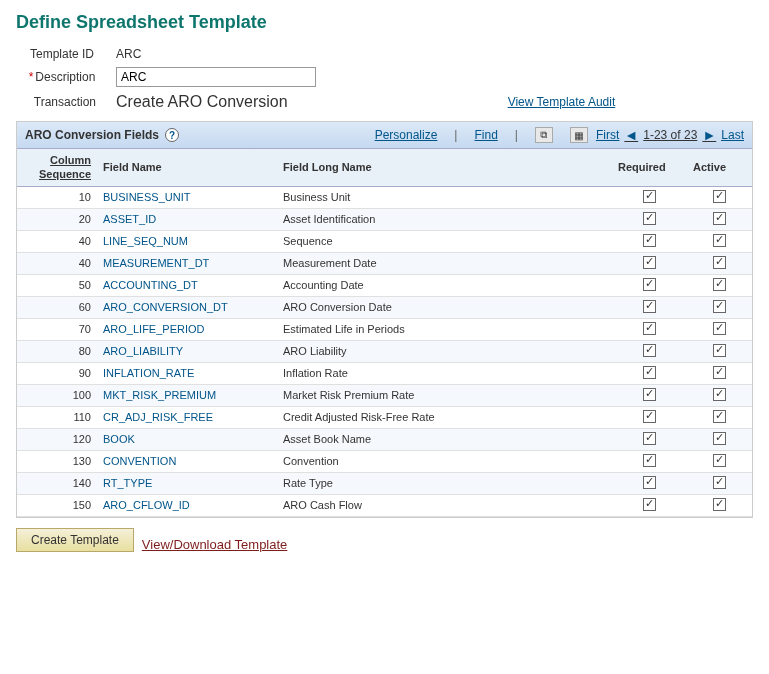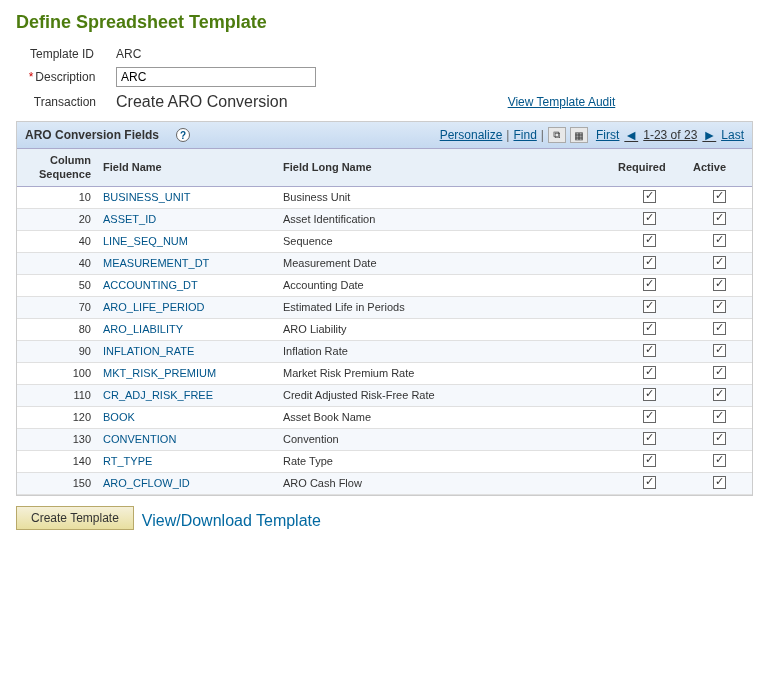--- a/index.html
+++ b/index.html
@@ -16,7 +16,7 @@
     .page-title {
       font-size: 18px;
       font-weight: bold;
-      color: #4d7c0f;
+      color: #0f766e;
       margin-bottom: 14px;
     }
     .form-section {

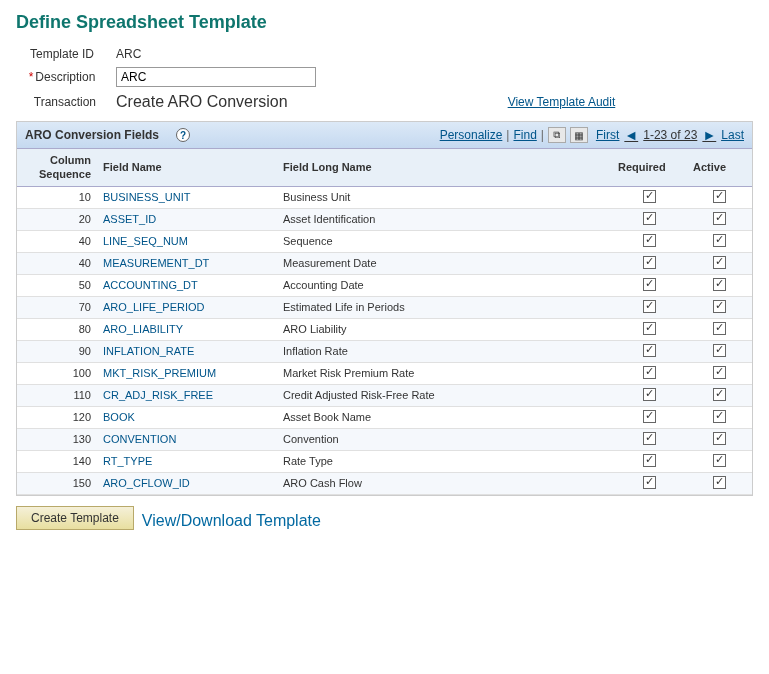--- a/index.html
+++ b/index.html
@@ -90,7 +90,7 @@
     .table-title-area {
       display: flex;
       align-items: center;
-      gap: 17px;
+      gap: 6px;
     }
     .table-title {
       font-weight: bold;

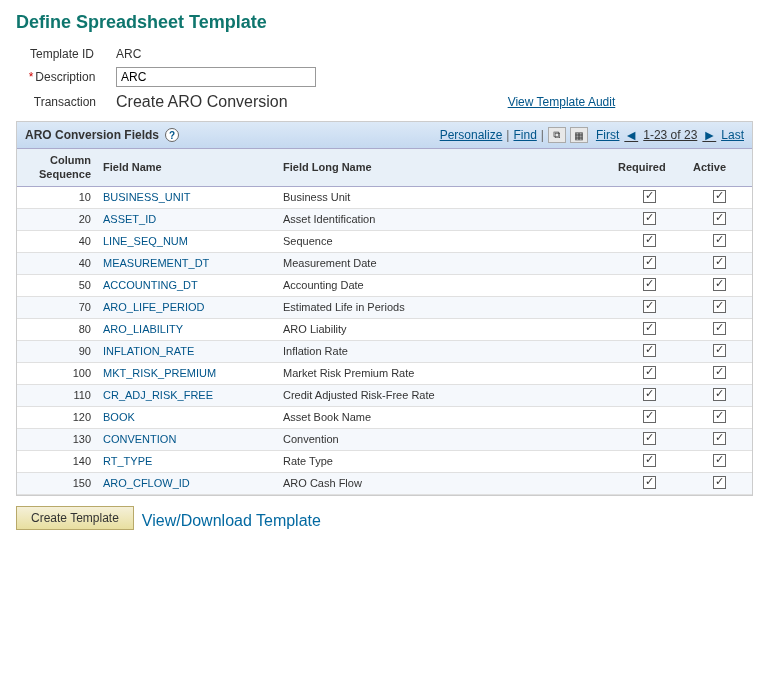--- a/index.html
+++ b/index.html
@@ -114,7 +114,7 @@
     .table-controls {
       display: flex;
       align-items: center;
-      gap: 4px;
+      gap: 17px;
       font-size: 12px;
     }
     .table-controls a {

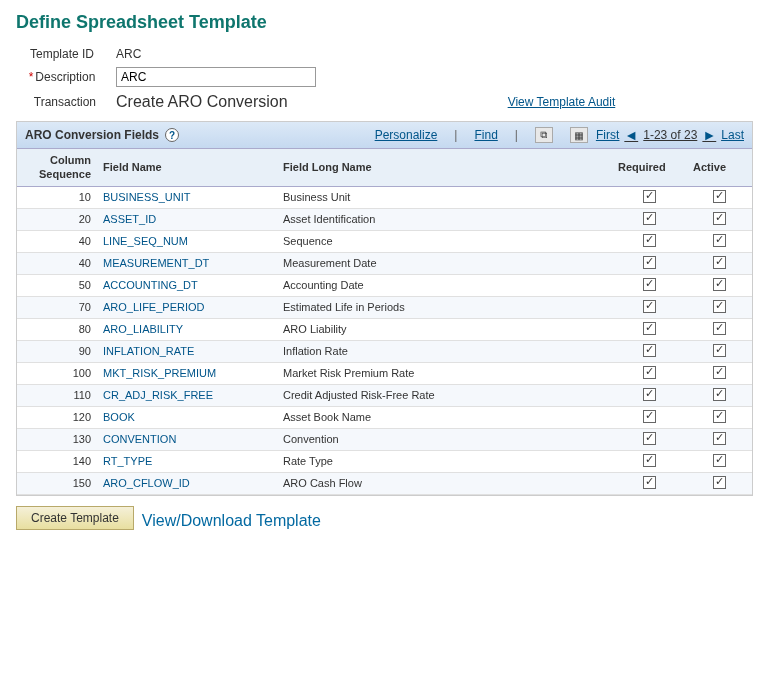--- a/index.html
+++ b/index.html
@@ -239,6 +239,7 @@
     }
     .col-seq-header {
       line-height: 1.3;
+      text-decoration: underline;
     }
   </style>
 </head>

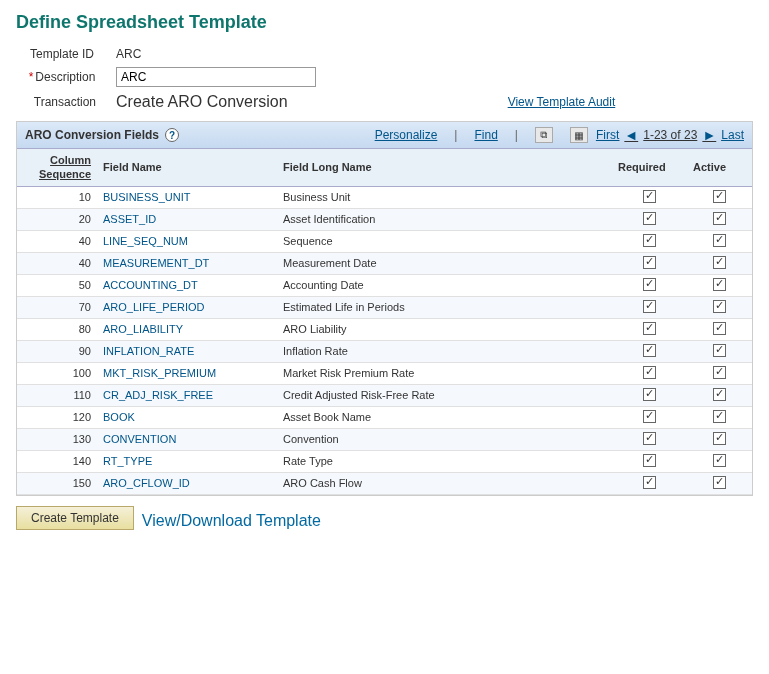--- a/index.html
+++ b/index.html
@@ -342,6 +342,13 @@
               <td class="center-col"><span class="checkbox-icon checked"></span></td>
             </tr>
             <tr>
+              <td class="seq-col">60</td>
+              <td class="field-name">ARO_CONVERSION_DT</td>
+              <td class="field-long-name">ARO Conversion Date</td>
+              <td class="center-col"><span class="checkbox-icon checked"></span></td>
+              <td class="center-col"><span class="checkbox-icon checked"></span></td>
+            </tr>
+            <tr>
               <td class="seq-col">70</td>
               <td class="field-name">ARO_LIFE_PERIOD</td>
               <td class="field-long-name">Estimated Life in Periods</td>

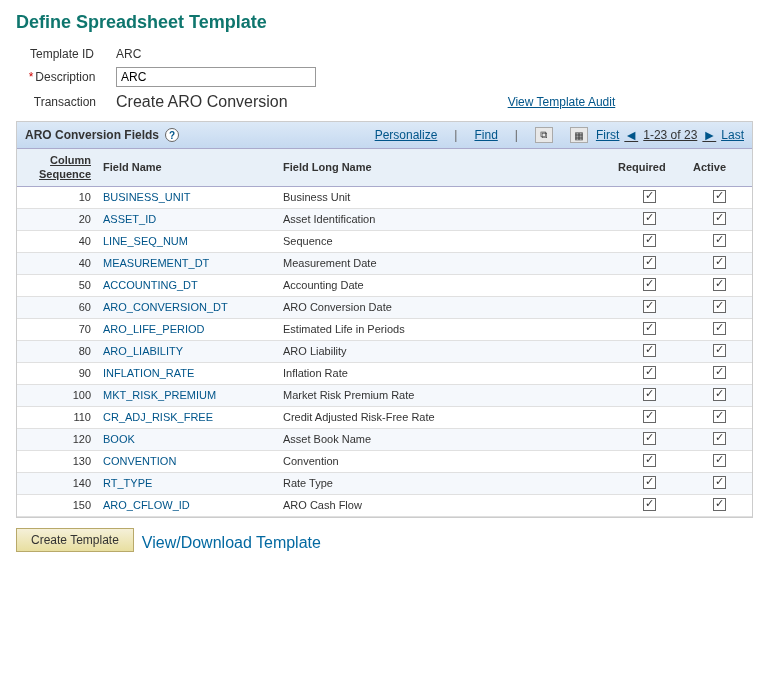--- a/index.html
+++ b/index.html
@@ -233,8 +233,9 @@
       font-weight: normal;
     }
     .download-link {
-      color: #0369a1;
-      font-size: 16px;
+      color: #7f1d1d;
+      text-decoration: underline;
+      font-size: 13px;
       cursor: pointer;
     }
     .col-seq-header {

